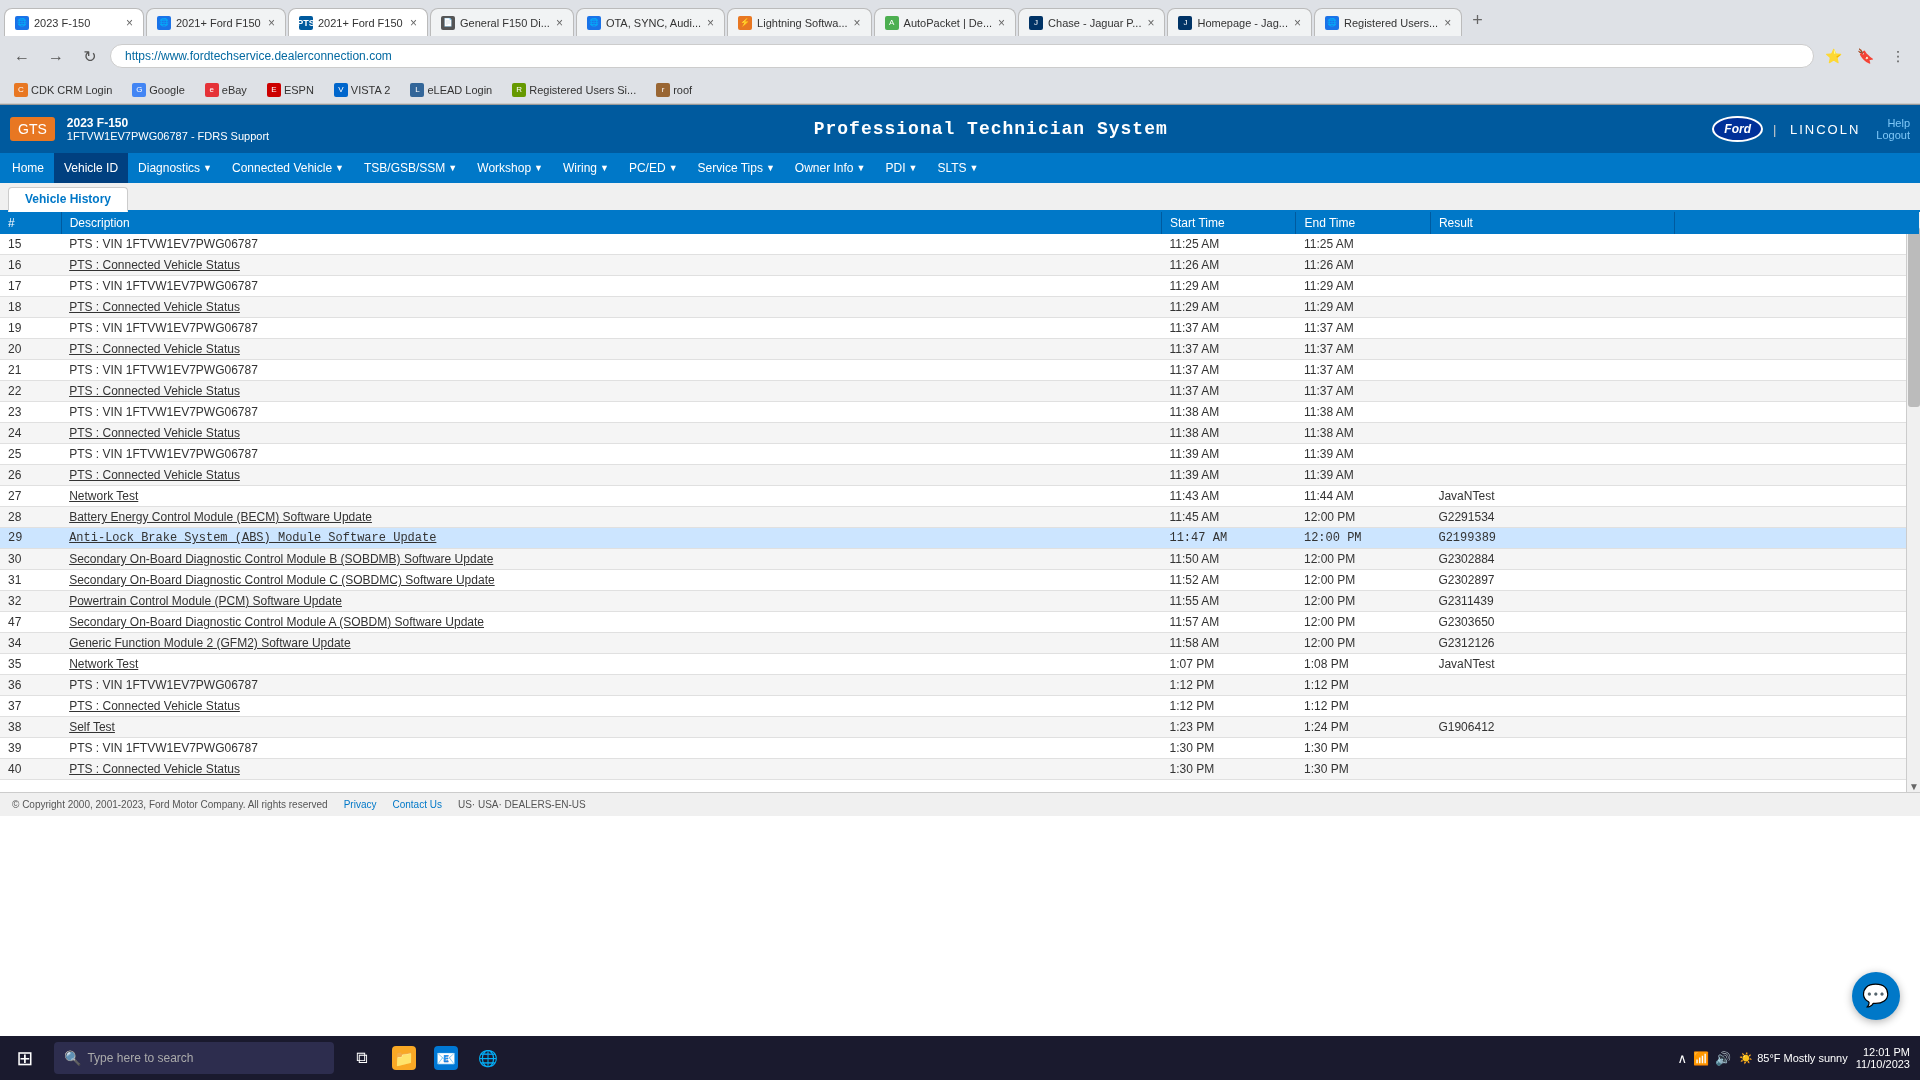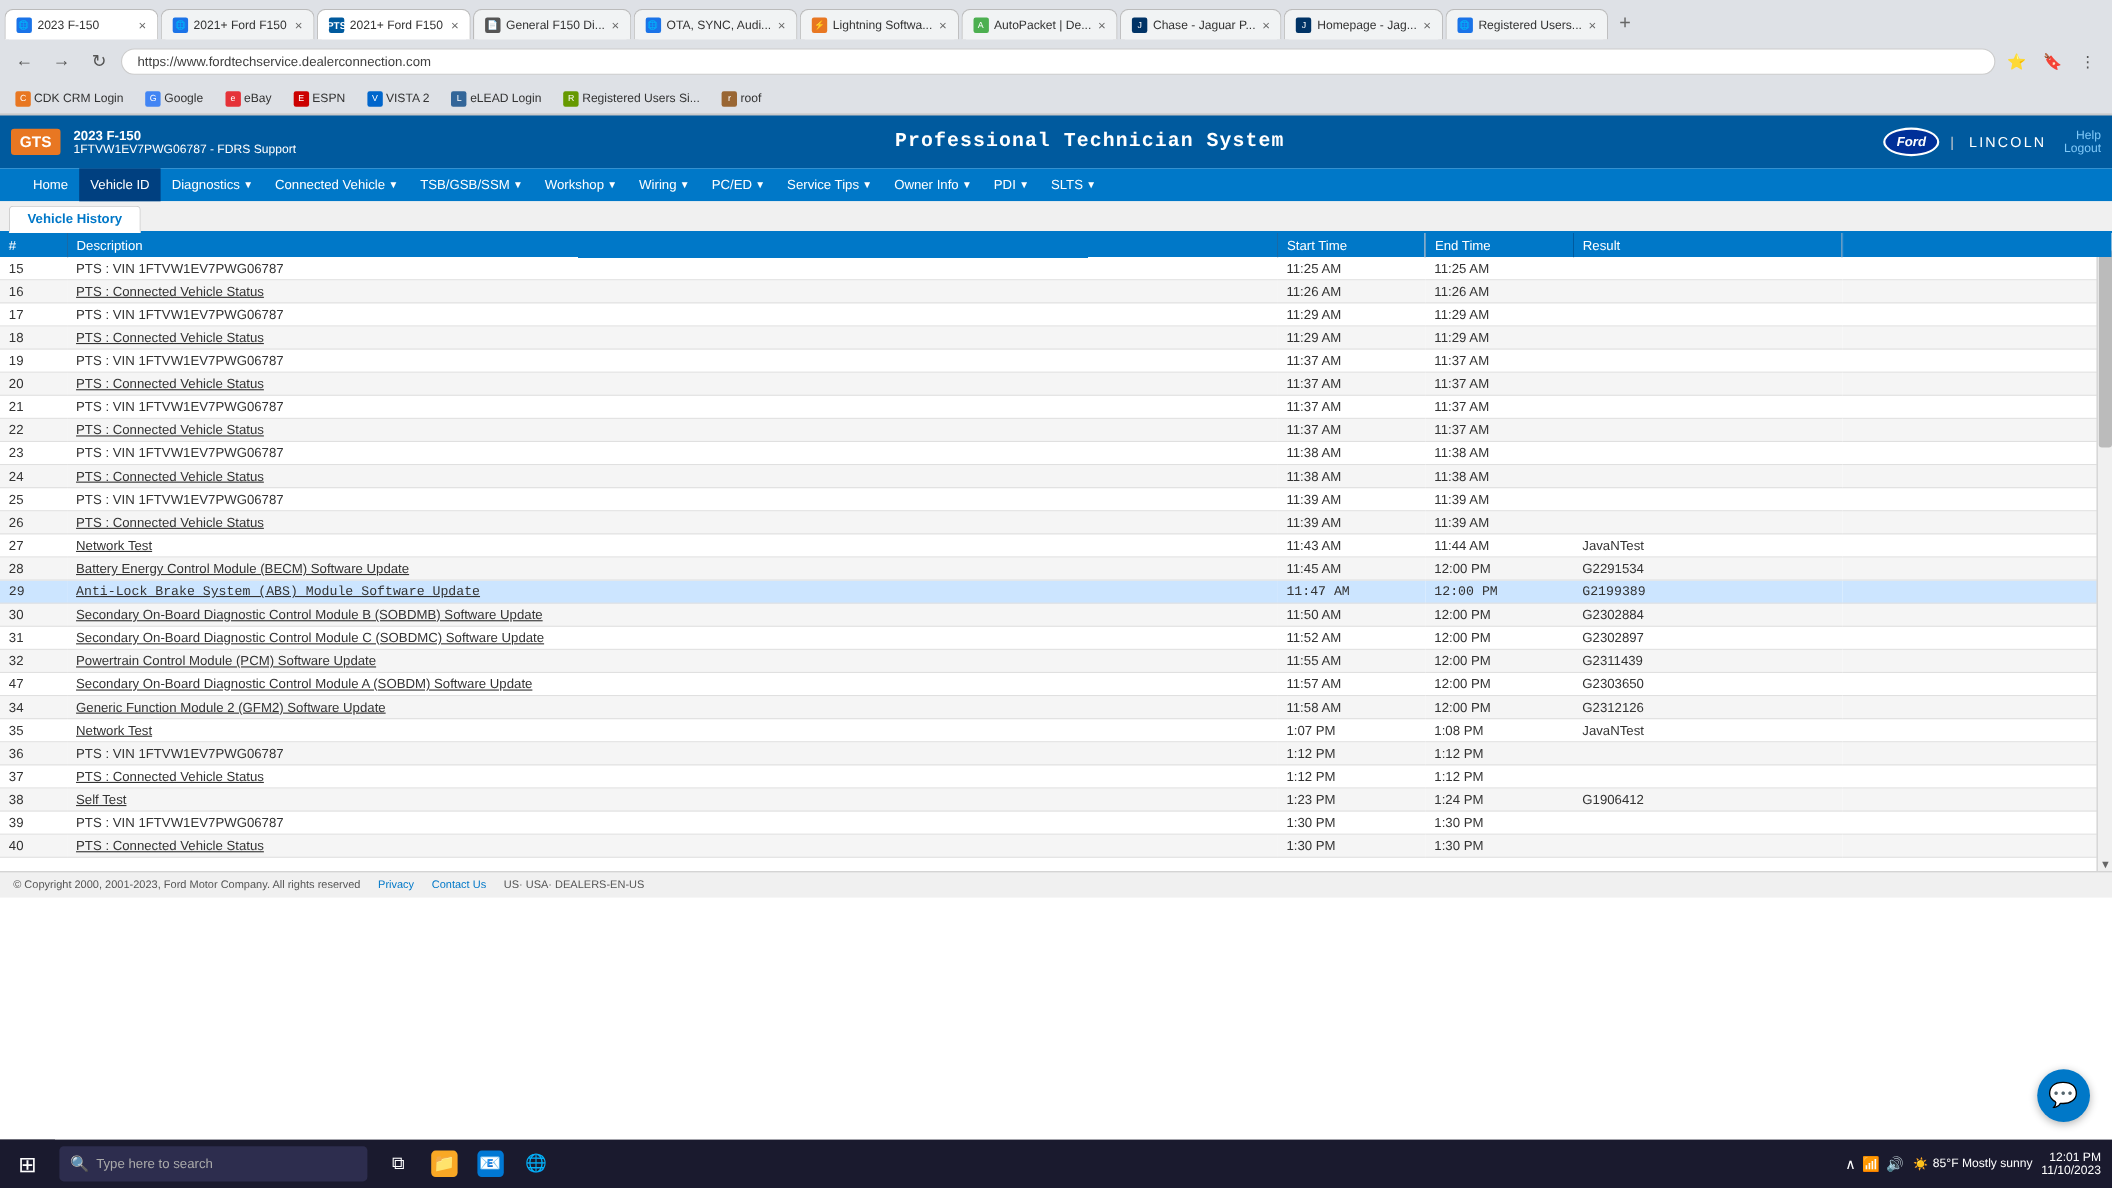--- a/index.html
+++ b/index.html
@@ -16,7 +16,7 @@
 
     .address-bar-row { display: flex; align-items: center; padding: 4px 8px; gap: 6px; background: #dee1e6; height: 40px; }
     .nav-btn { background: none; border: none; cursor: pointer; color: #555; font-size: 16px; padding: 4px; border-radius: 50%; width: 28px; height: 28px; display: flex; align-items: center; justify-content: center; }
-    .address-bar { flex: 1; background: #fff; border: 1px solid #ccc; border-radius: 20px; padding: 4px 14px; font-size: 12px; color: #404040; display: flex; align-items: center; }
+    .address-bar { flex: 1; background: #fff; border: 1px solid #ccc; border-radius: 20px; padding: 4px 14px; font-size: 12px; color: #0369a1; display: flex; align-items: center; }
     .address-bar span { flex: 1; }
     .toolbar-icons { display: flex; gap: 4px; }
     .toolbar-icon { background: none; border: none; cursor: pointer; color: #555; font-size: 14px; width: 28px; height: 28px; display: flex; align-items: center; justify-content: center; border-radius: 50%; }

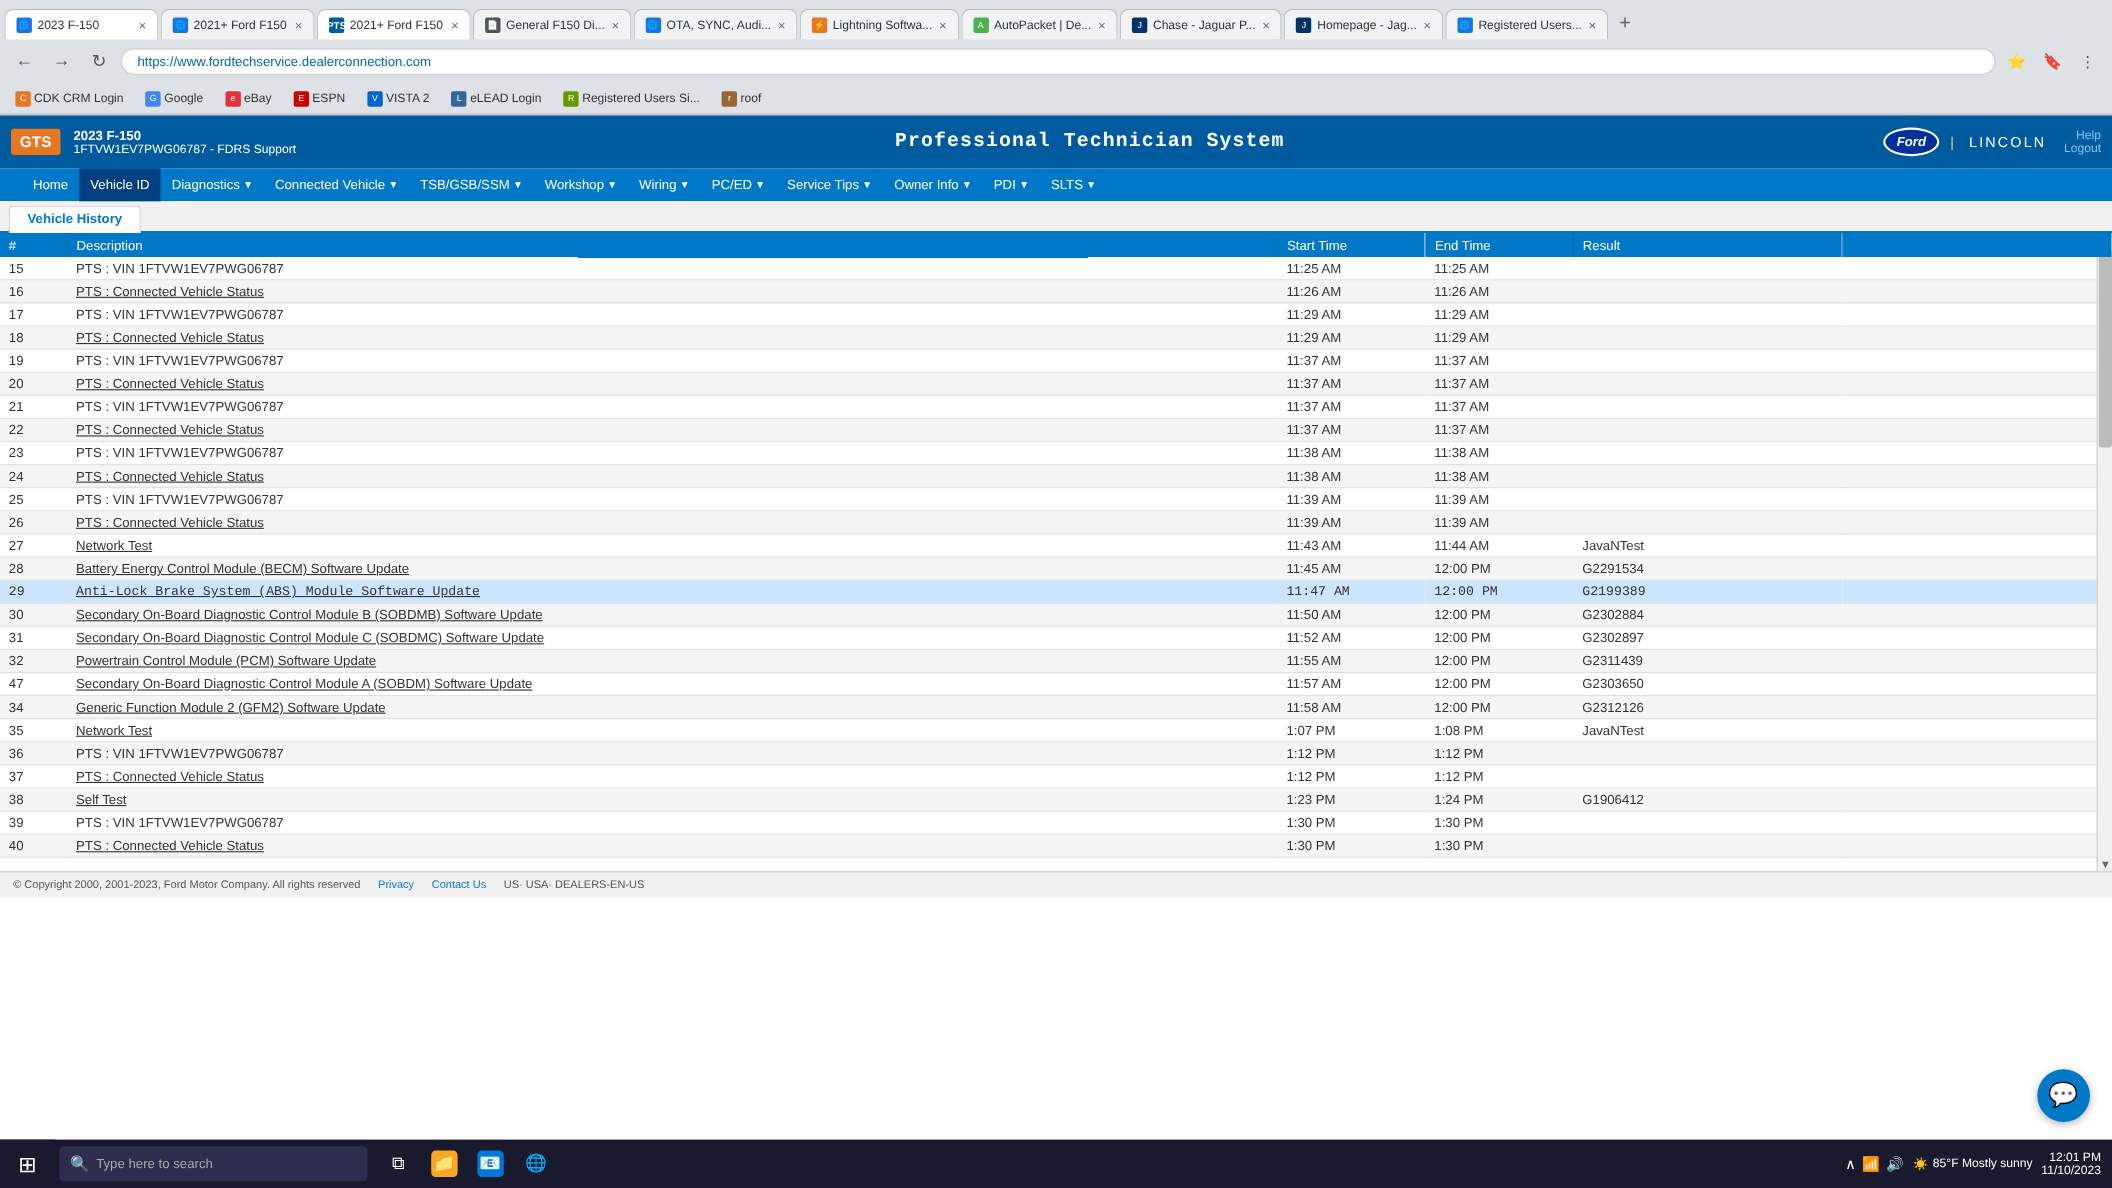--- a/index.html
+++ b/index.html
@@ -27,7 +27,7 @@
 
     
     .app-header { background: #005a9e; display: flex; align-items: center; padding: 4px 10px; height: 48px; }
-    .app-logo { background: #e87722; color: #fff; font-weight: bold; font-size: 14px; padding: 4px 8px; border-radius: 3px; margin-right: 12px; }
+    .app-logo { background: #e87722; color: #fff; font-weight: normal; font-size: 14px; padding: 4px 8px; border-radius: 3px; margin-right: 12px; }
     .vehicle-info { color: #fff; font-size: 12px; }
     .vehicle-info div:first-child { font-weight: bold; }
     .pts-title { flex: 1; text-align: center; color: #fff; font-size: 18px; font-weight: bold; letter-spacing: 1px; font-family: Liberation Mono, monospace; }

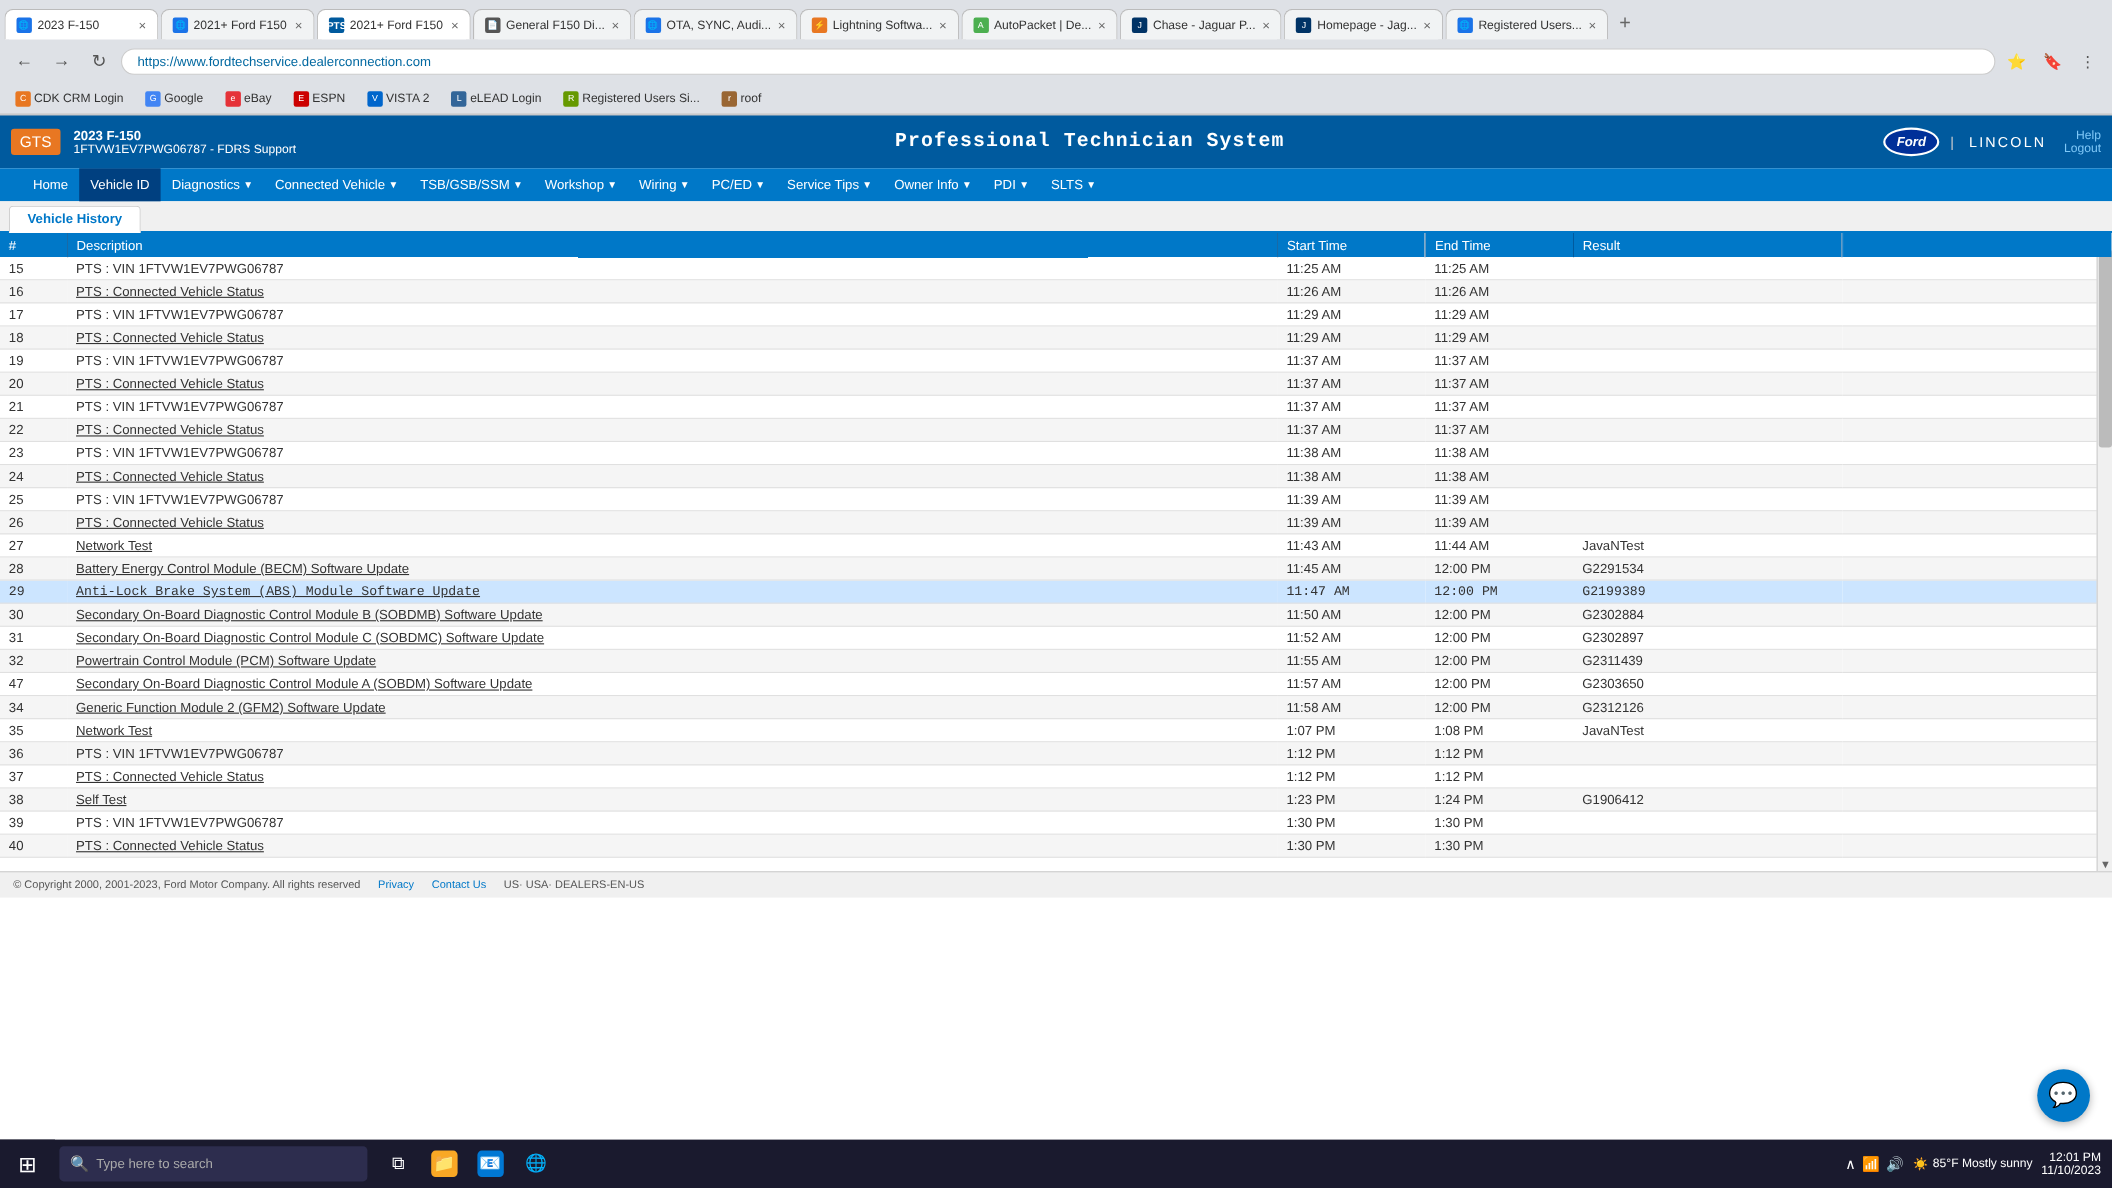--- a/index.html
+++ b/index.html
@@ -38,7 +38,7 @@
     .help-logout a { color: #7fc8f8; text-decoration: none; display: block; }
 
     
-    .nav-bar { background: #0078c8; display: flex; align-items: center; height: 30px; padding: 0 20px; }
+    .nav-bar { background: #0078c8; display: flex; align-items: center; height: 30px; padding: 0 2px; }
     .nav-item { color: #fff; font-size: 12px; padding: 0 10px; height: 100%; display: flex; align-items: center; cursor: pointer; white-space: nowrap; }
     .nav-item.highlight { background: #004080; font-weight: normal; }
     .nav-item .arrow { font-size: 9px; margin-left: 3px; }

